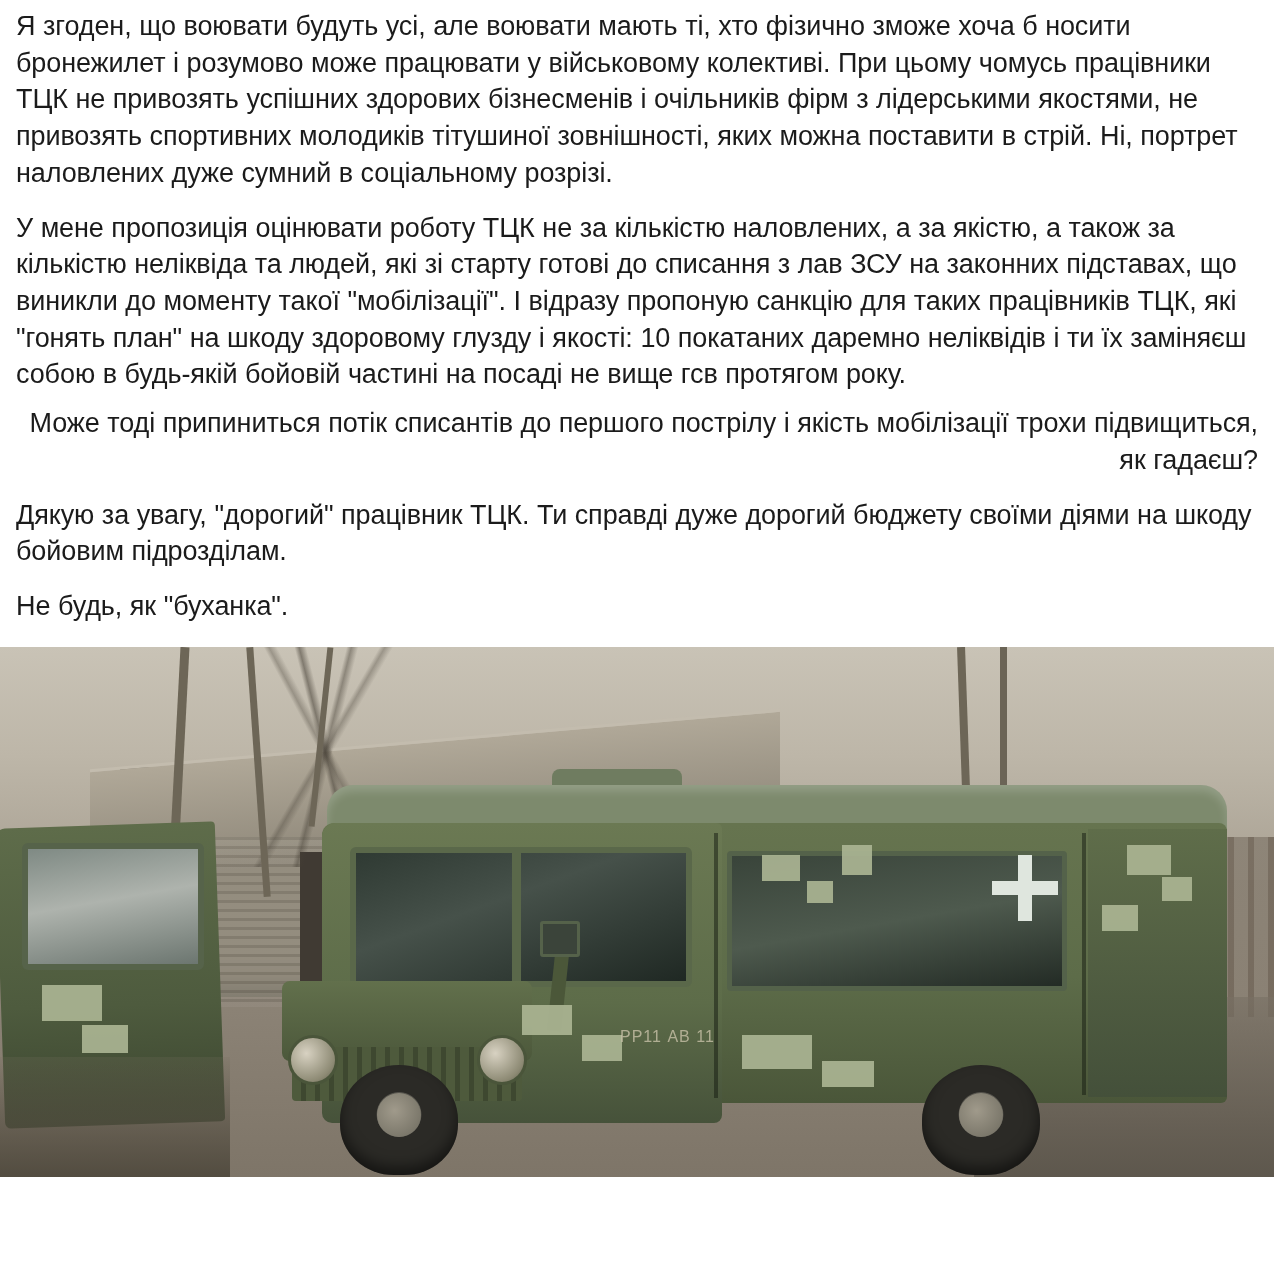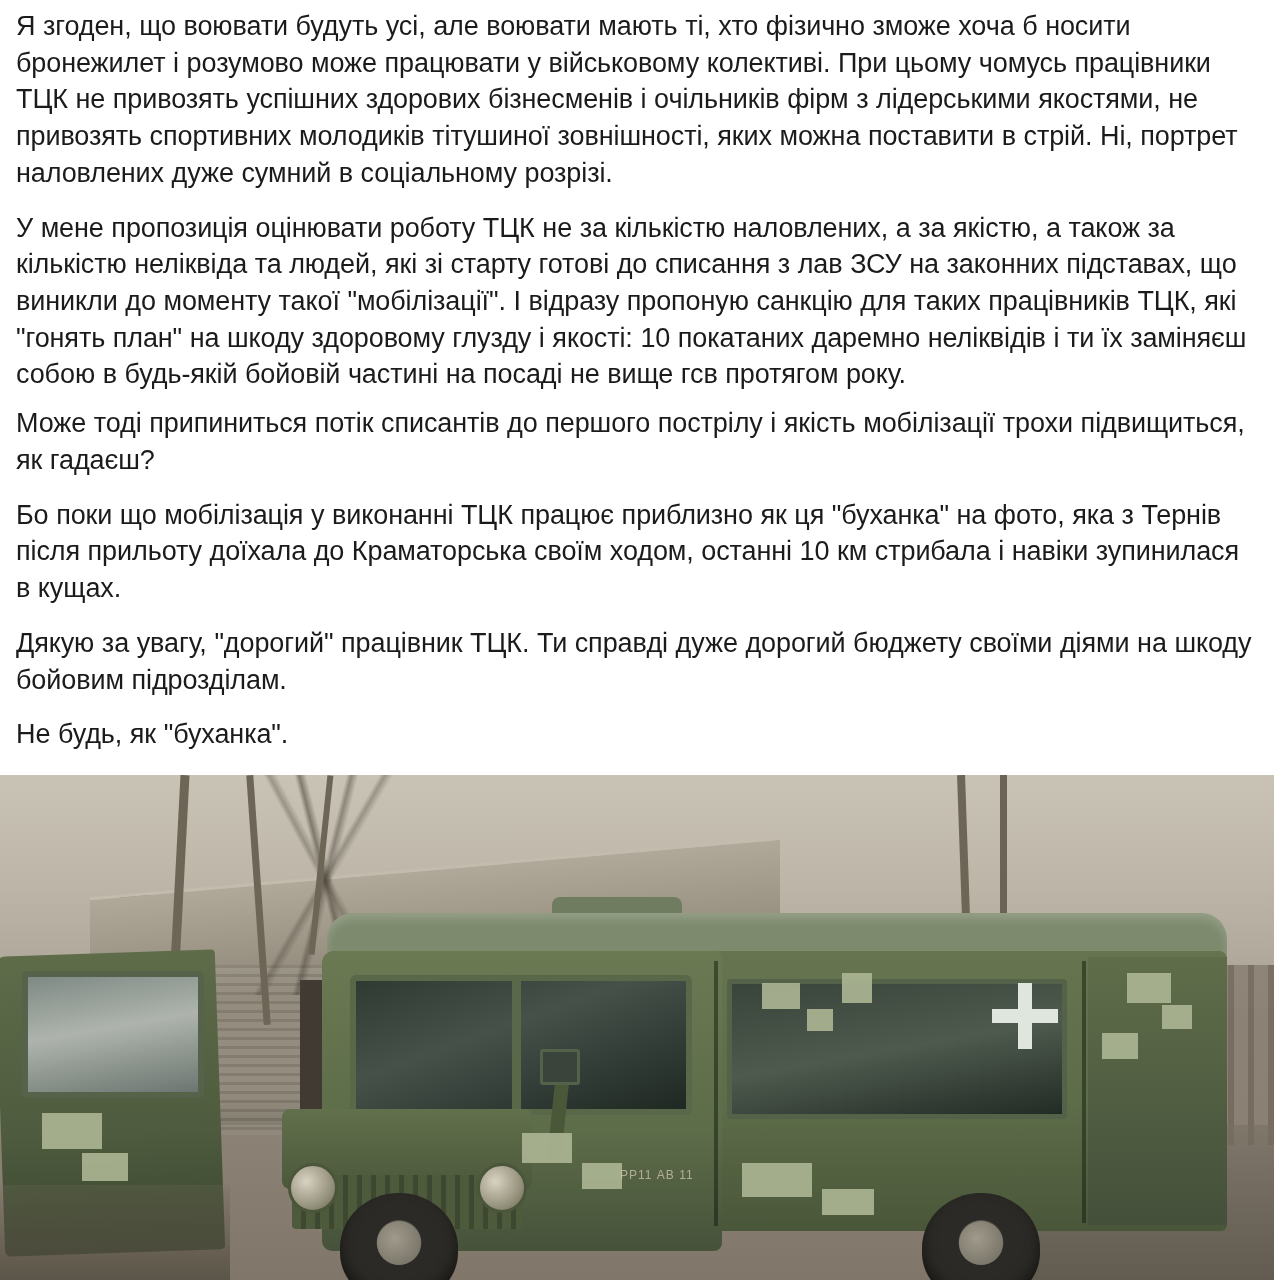--- a/index.html
+++ b/index.html
@@ -32,6 +32,7 @@
   }
   .para.tight + .para {
     margin-top: 0;
+    text-align: right;
   }
   .photo-wrap {
     margin-top: 22px;

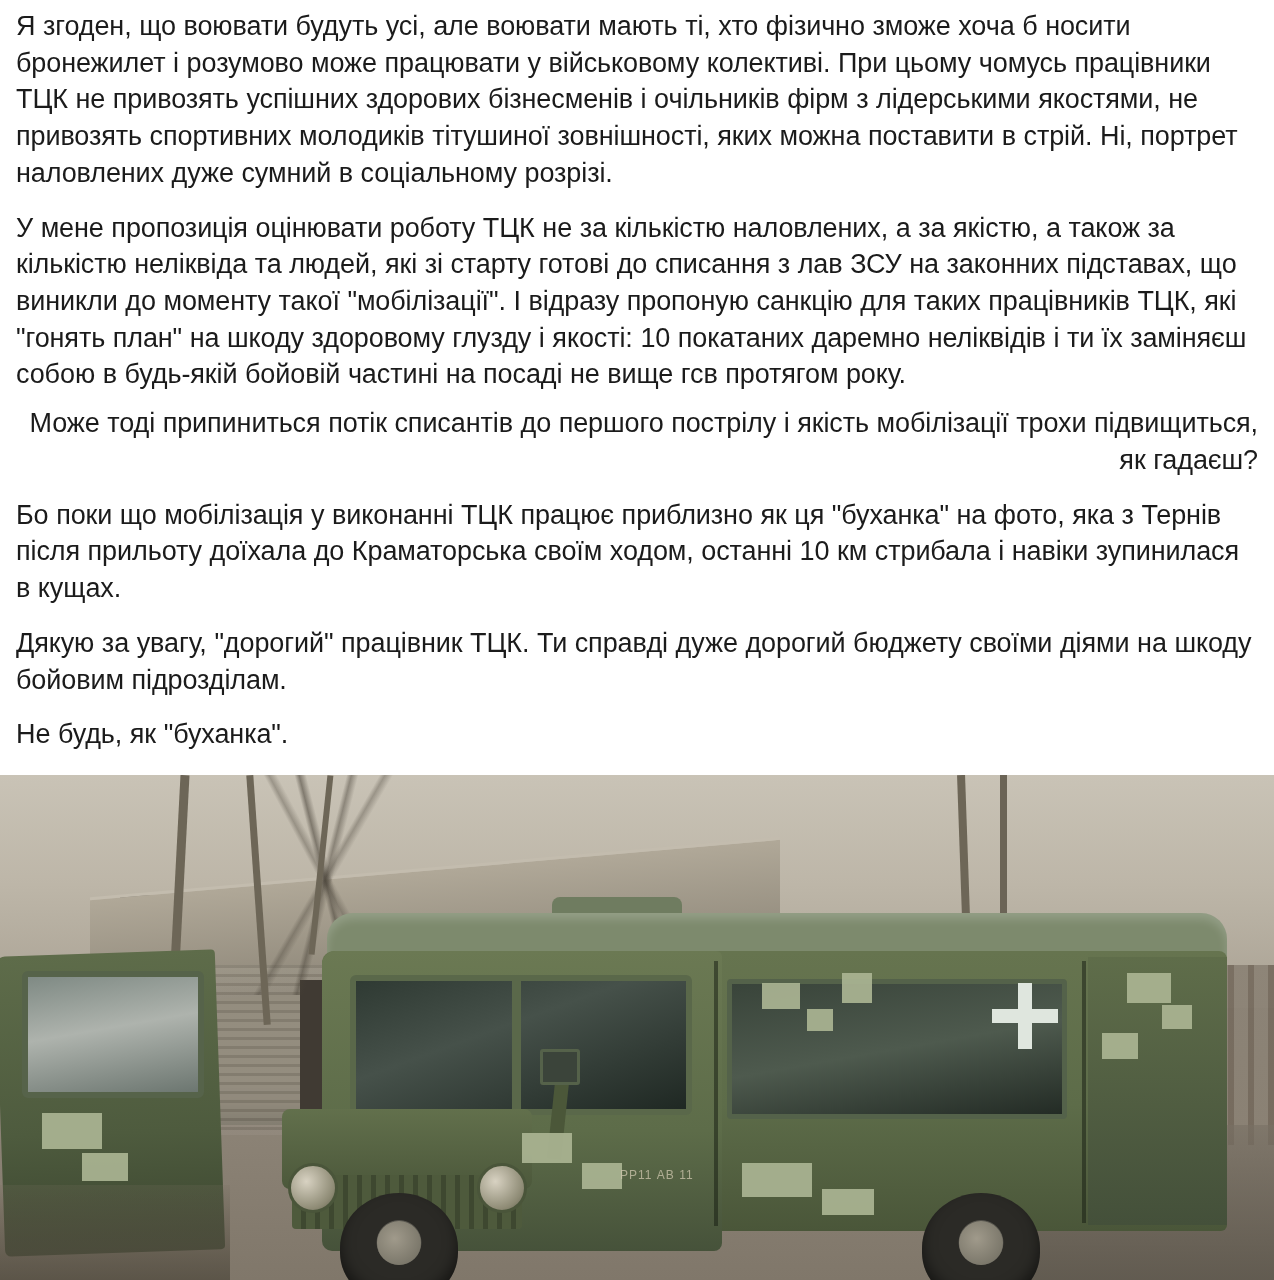--- a/index.html
+++ b/index.html
@@ -297,7 +297,6 @@
     <p class="para">Я згоден, що воювати будуть усі, але воювати мають ті, хто фізично зможе хоча б носити бронежилет і розумово може працювати у військовому колективі. При цьому чомусь працівники ТЦК не привозять успішних здорових бізнесменів і очільників фірм з лідерськими якостями, не привозять спортивних молодиків тітушиної зовнішності, яких можна поставити в стрій. Ні, портрет наловлених дуже сумний в соціальному розрізі.</p>
     <p class="para tight">У мене пропозиція оцінювати роботу ТЦК не за кількістю наловлених, а за якістю, а також за кількістю неліквіда та людей, які зі старту готові до списання з лав ЗСУ на законних підставах, що виникли до моменту такої "мобілізації". І відразу пропоную санкцію для таких працівників ТЦК, які "гонять план" на шкоду здоровому глузду і якості: 10 покатаних даремно неліквідів і ти їх заміняєш собою в будь-якій бойовій частині на посаді не вище гсв протягом року.</p>
     <p class="para">Може тоді припиниться потік списантів до першого пострілу і якість мобілізації трохи підвищиться, як гадаєш?</p>
-    <p class="para">Бо поки що мобілізація у виконанні ТЦК працює приблизно як ця "буханка" на фото, яка з Тернів після прильоту доїхала до Краматорська своїм ходом, останні 10 км стрибала і навіки зупинилася в кущах.</p>
     <p class="para">Дякую за увагу, "дорогий" працівник ТЦК. Ти справді дуже дорогий бюджету своїми діями на шкоду бойовим підрозділам.</p>
     <p class="para">Не будь, як "буханка".</p>
   </div>

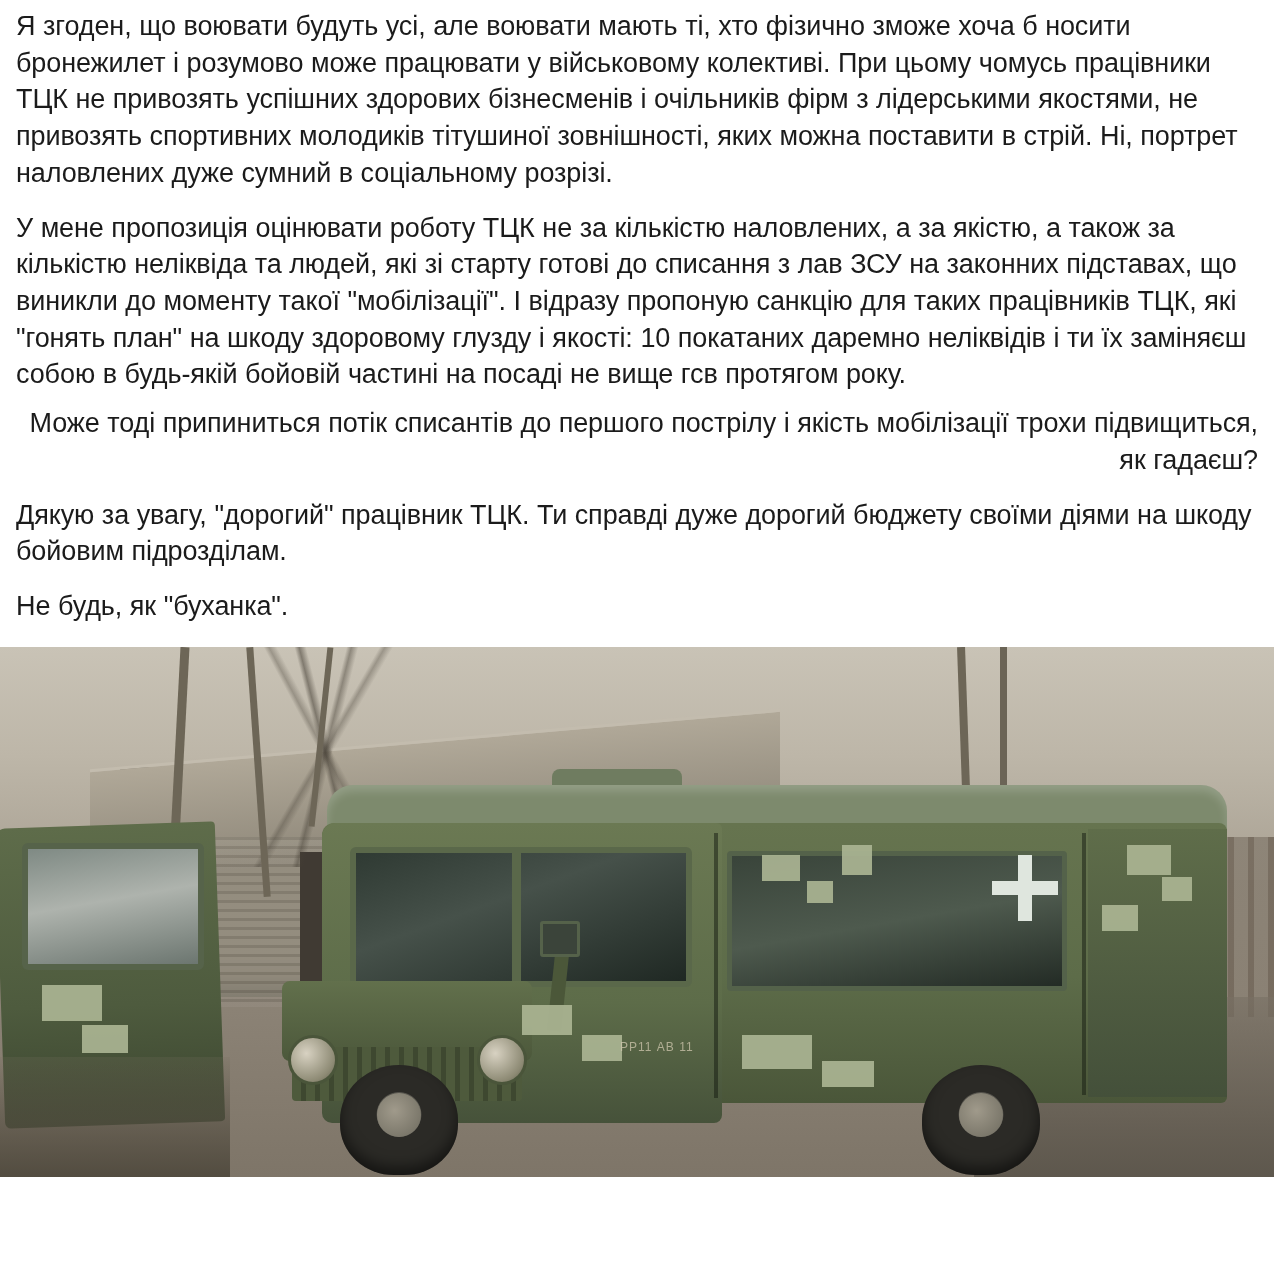--- a/index.html
+++ b/index.html
@@ -274,8 +274,8 @@
   .cross:after { left: 0; top: 26px; width: 66px; height: 14px; }
   .plate-text {
     position: absolute;
-    left: 398px; top: 256px;
-    font-size: 12px;
+    left: 398px; top: 243px;
+    font-size: 16px;
     color: #cfc7ae;
     font-family: "Liberation Sans", sans-serif;
     letter-spacing: 1px;

